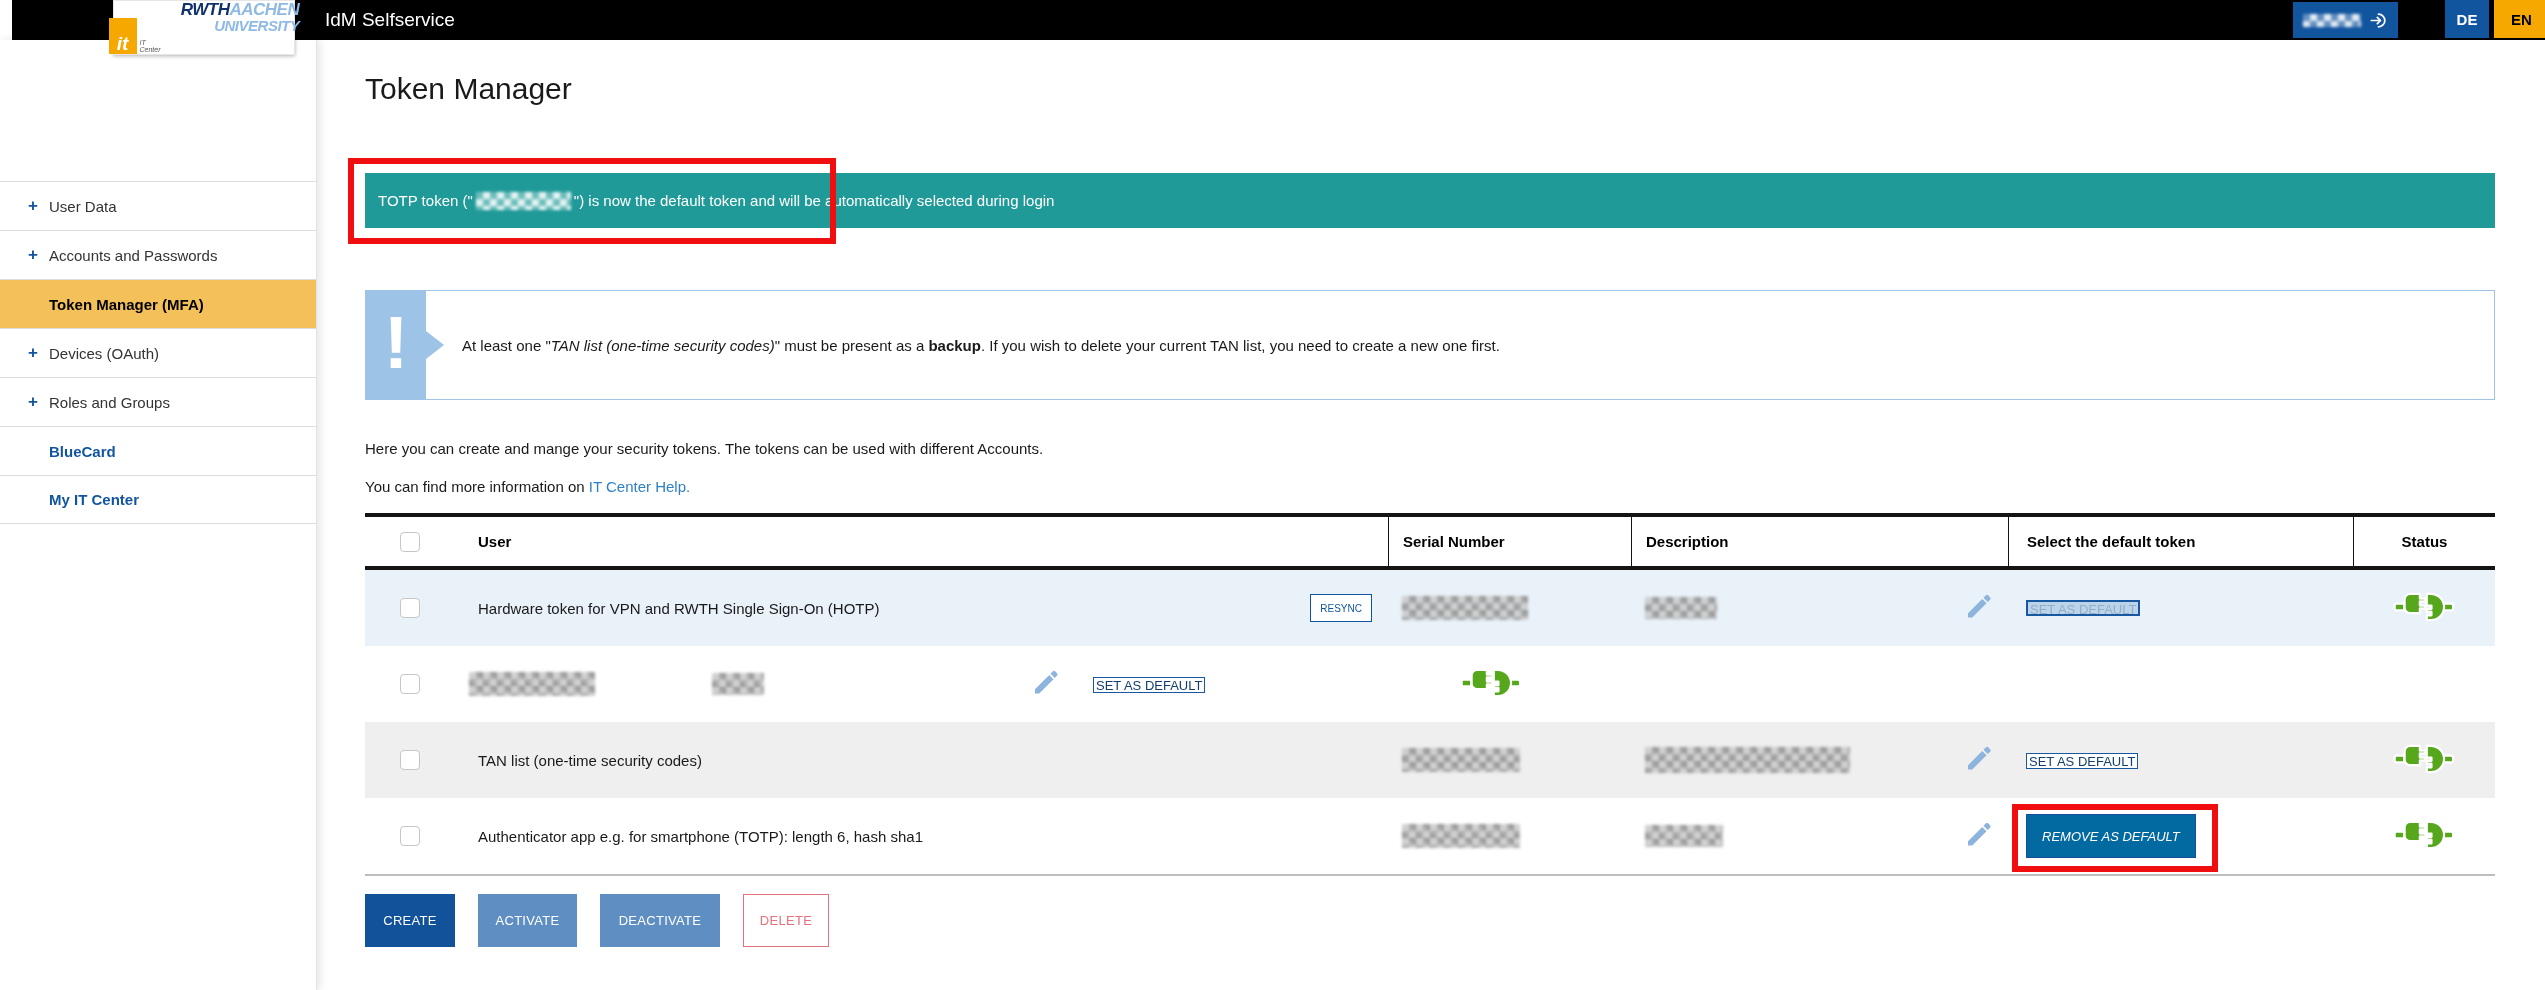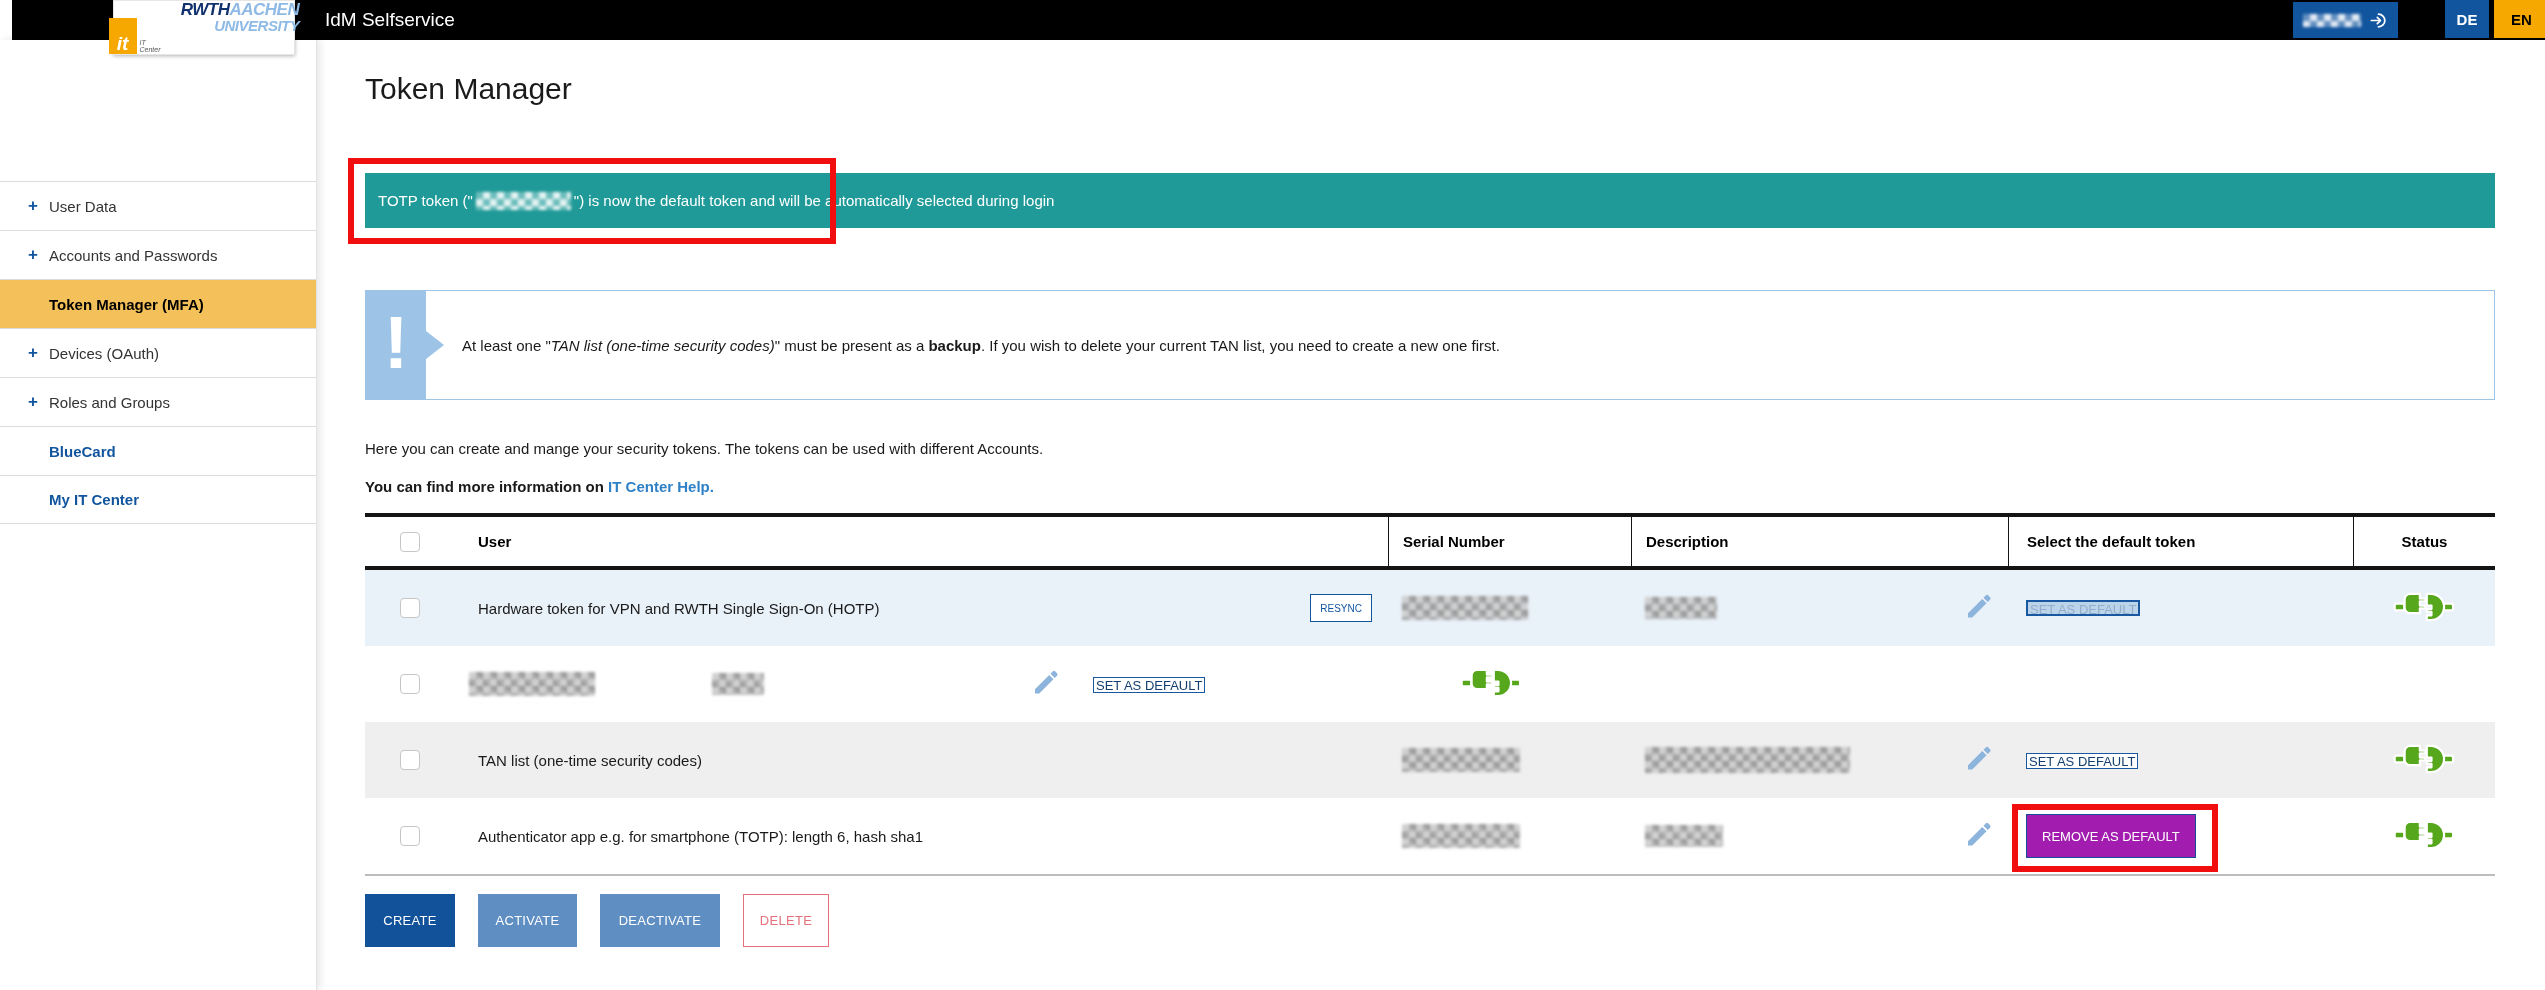--- a/index.html
+++ b/index.html
@@ -78,7 +78,7 @@
                   font-size:15px; color:#1a1a1a; }
 
   .intro1 { position:absolute; left:365px; top:440px; margin:0; font-size:15px; }
-  .intro2 { position:absolute; left:365px; top:478px; margin:0; font-size:15px;font-weight:bold; }
+  .intro2 { position:absolute; left:365px; top:478px; margin:0; font-size:15px; }
   .help-link { color:#2E81C6; text-decoration:none; cursor:pointer; }
 
   

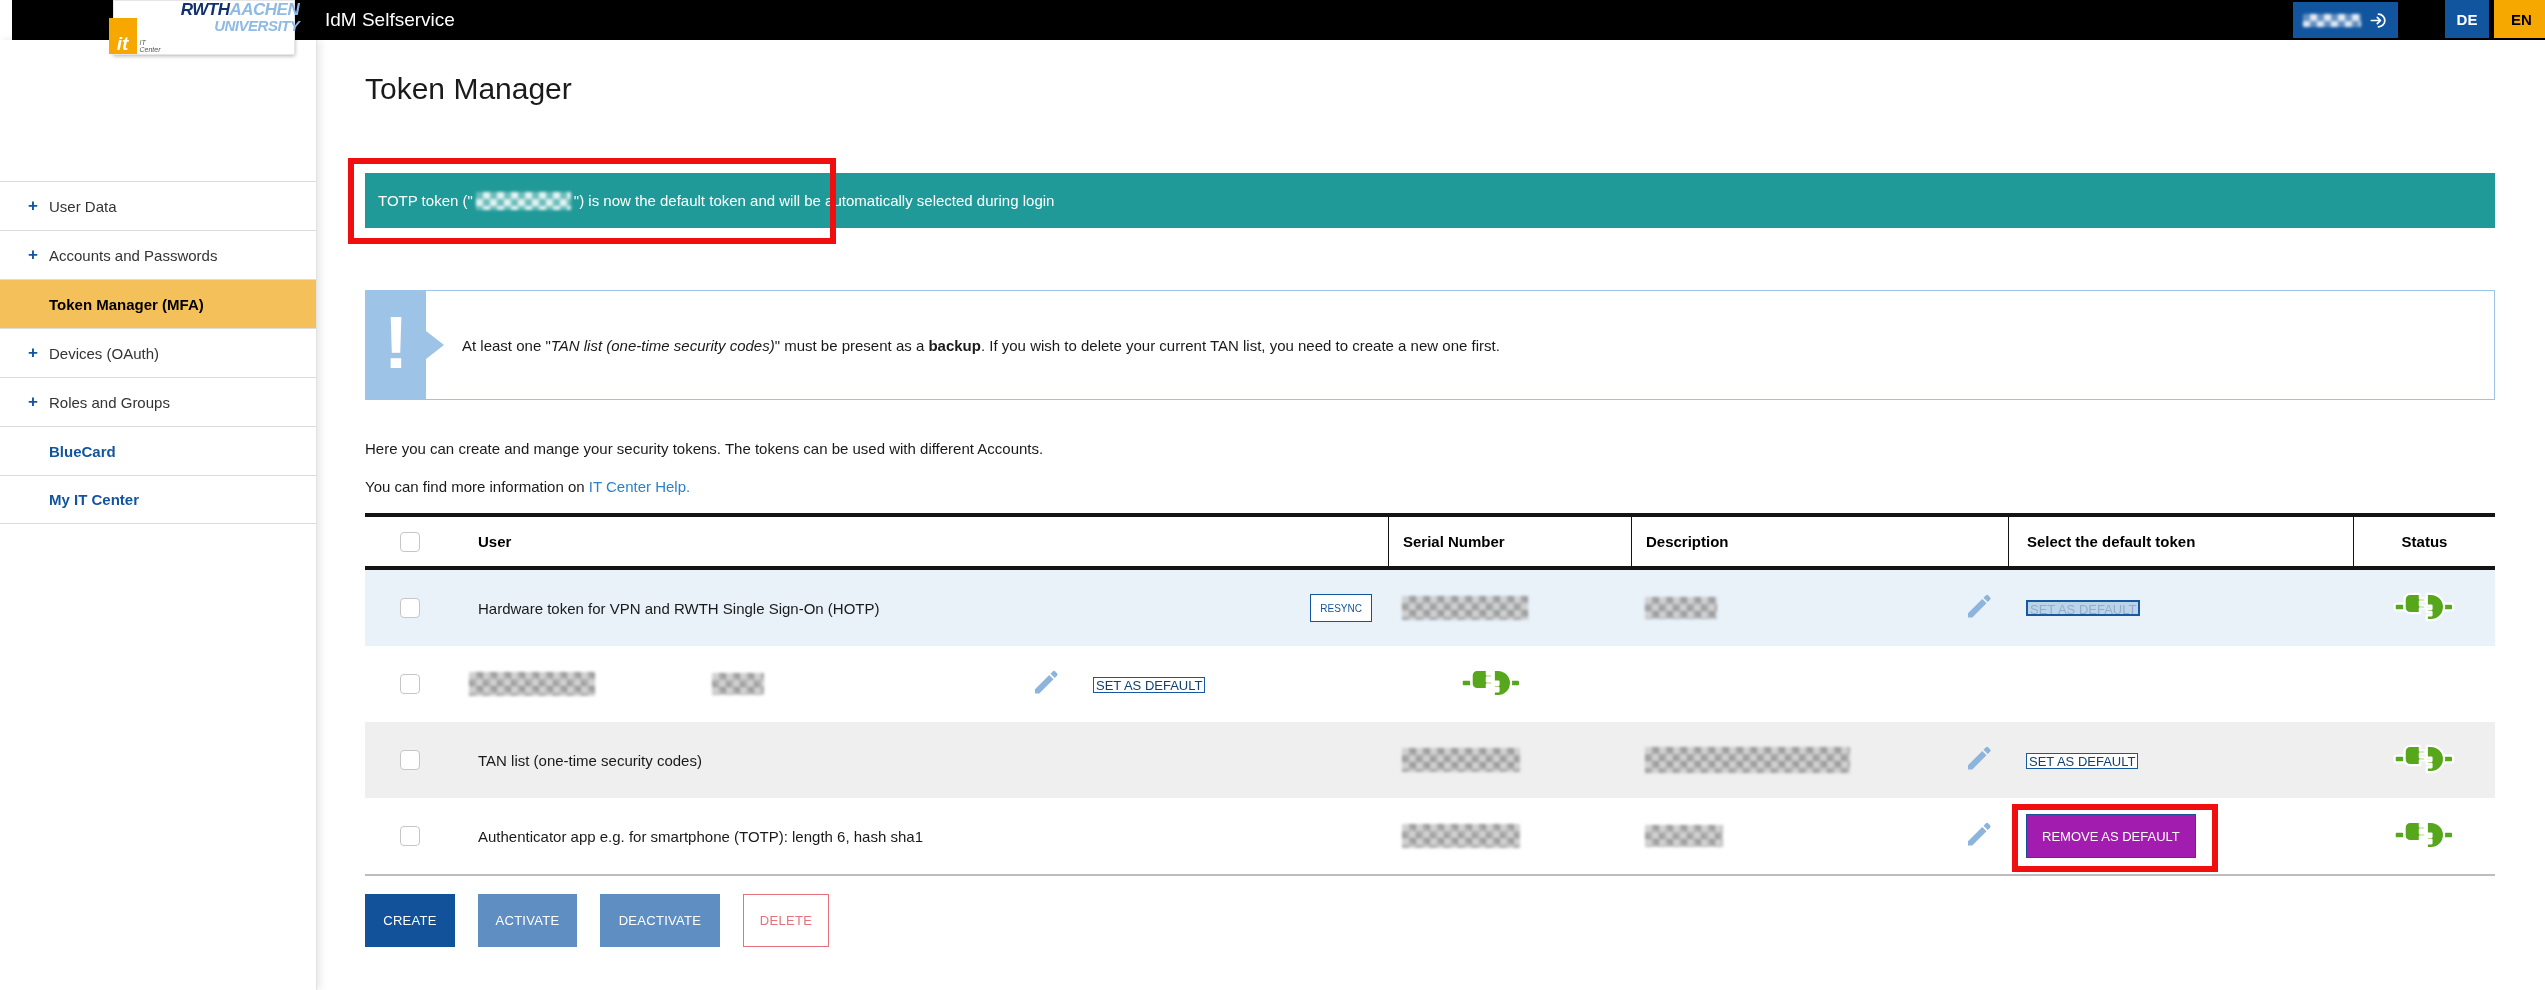--- a/index.html
+++ b/index.html
@@ -110,7 +110,7 @@
   .btn-default { height:16px; padding:0 2px; border:1px solid #1858A0; background:#fff; color:#123F6F;
                  font-size:13px; font-family:inherit; cursor:pointer; }
   .btn-default.disabled { background:#BCD4EA; border:2px solid #1858A0; color:#93AECB; }
-  .btn-default.primary { height:44px; background:#a21caf; border:1px solid #164F97; color:#fff; padding:0 15px; }
+  .btn-default.primary { height:44px; background:#0369a1; border:1px solid #164F97; color:#fff; padding:0 15px;font-style:italic; }
 
   
   .rd-user   { width:58px; height:13px; }

